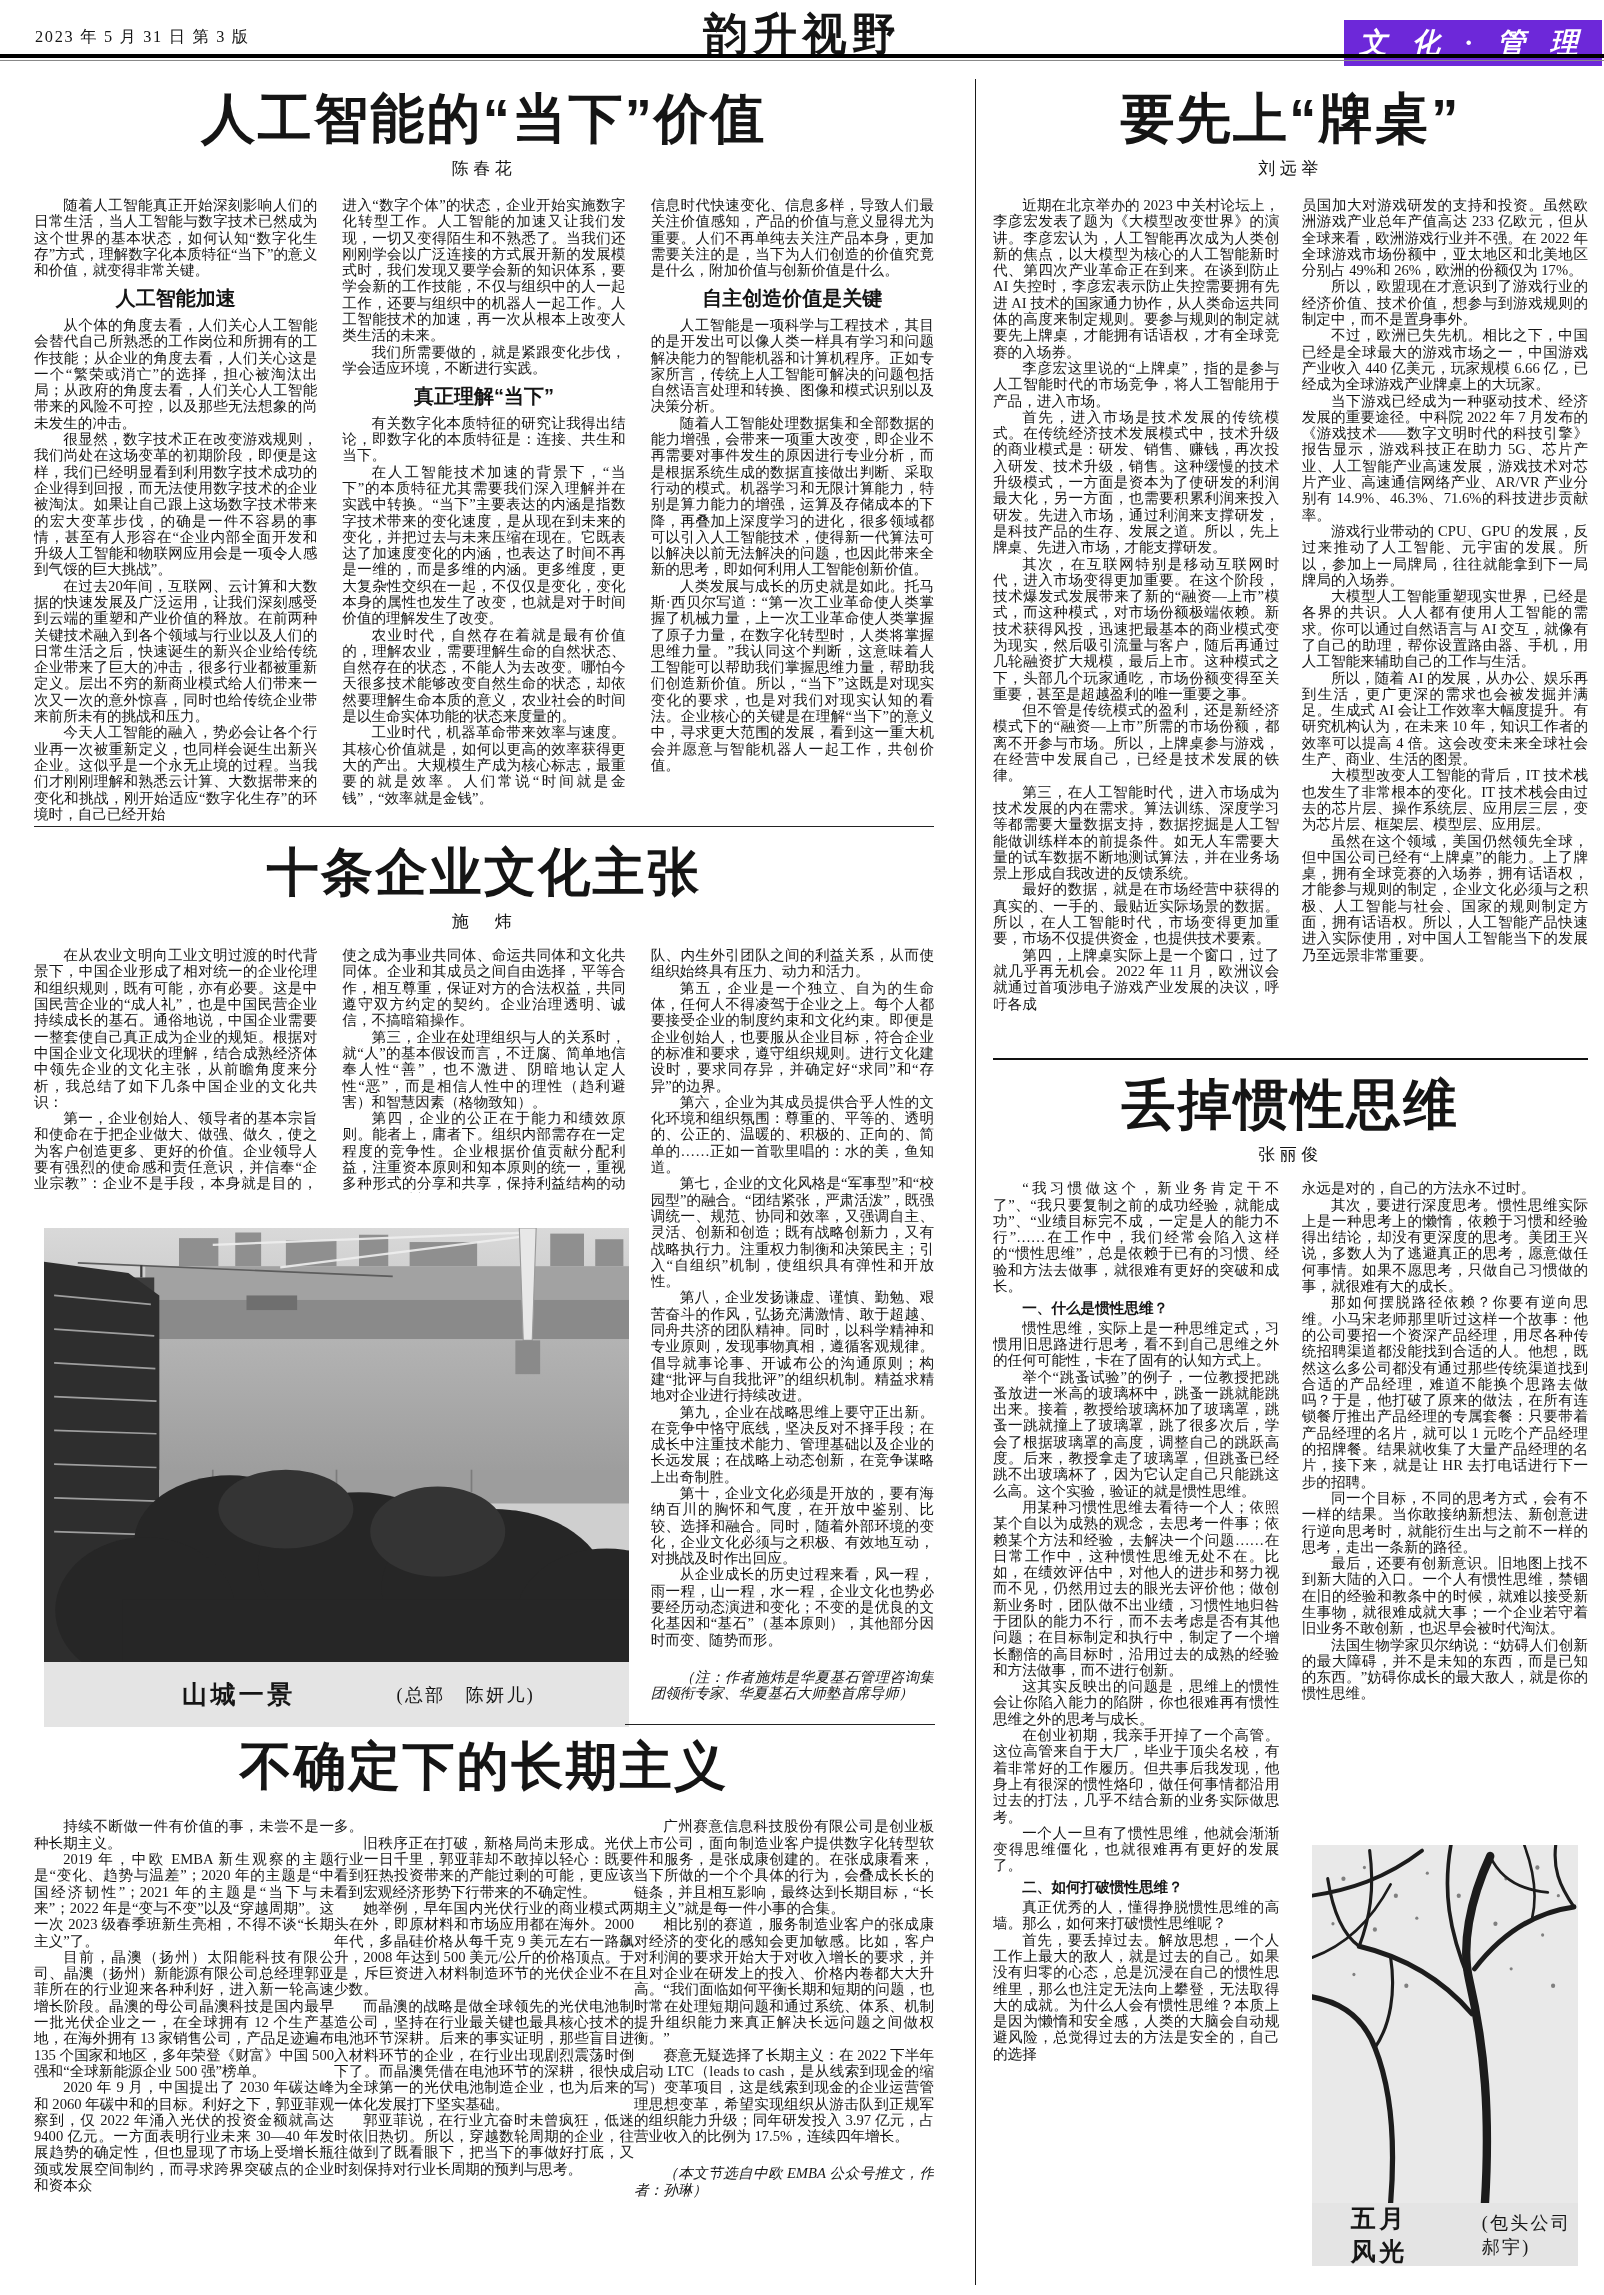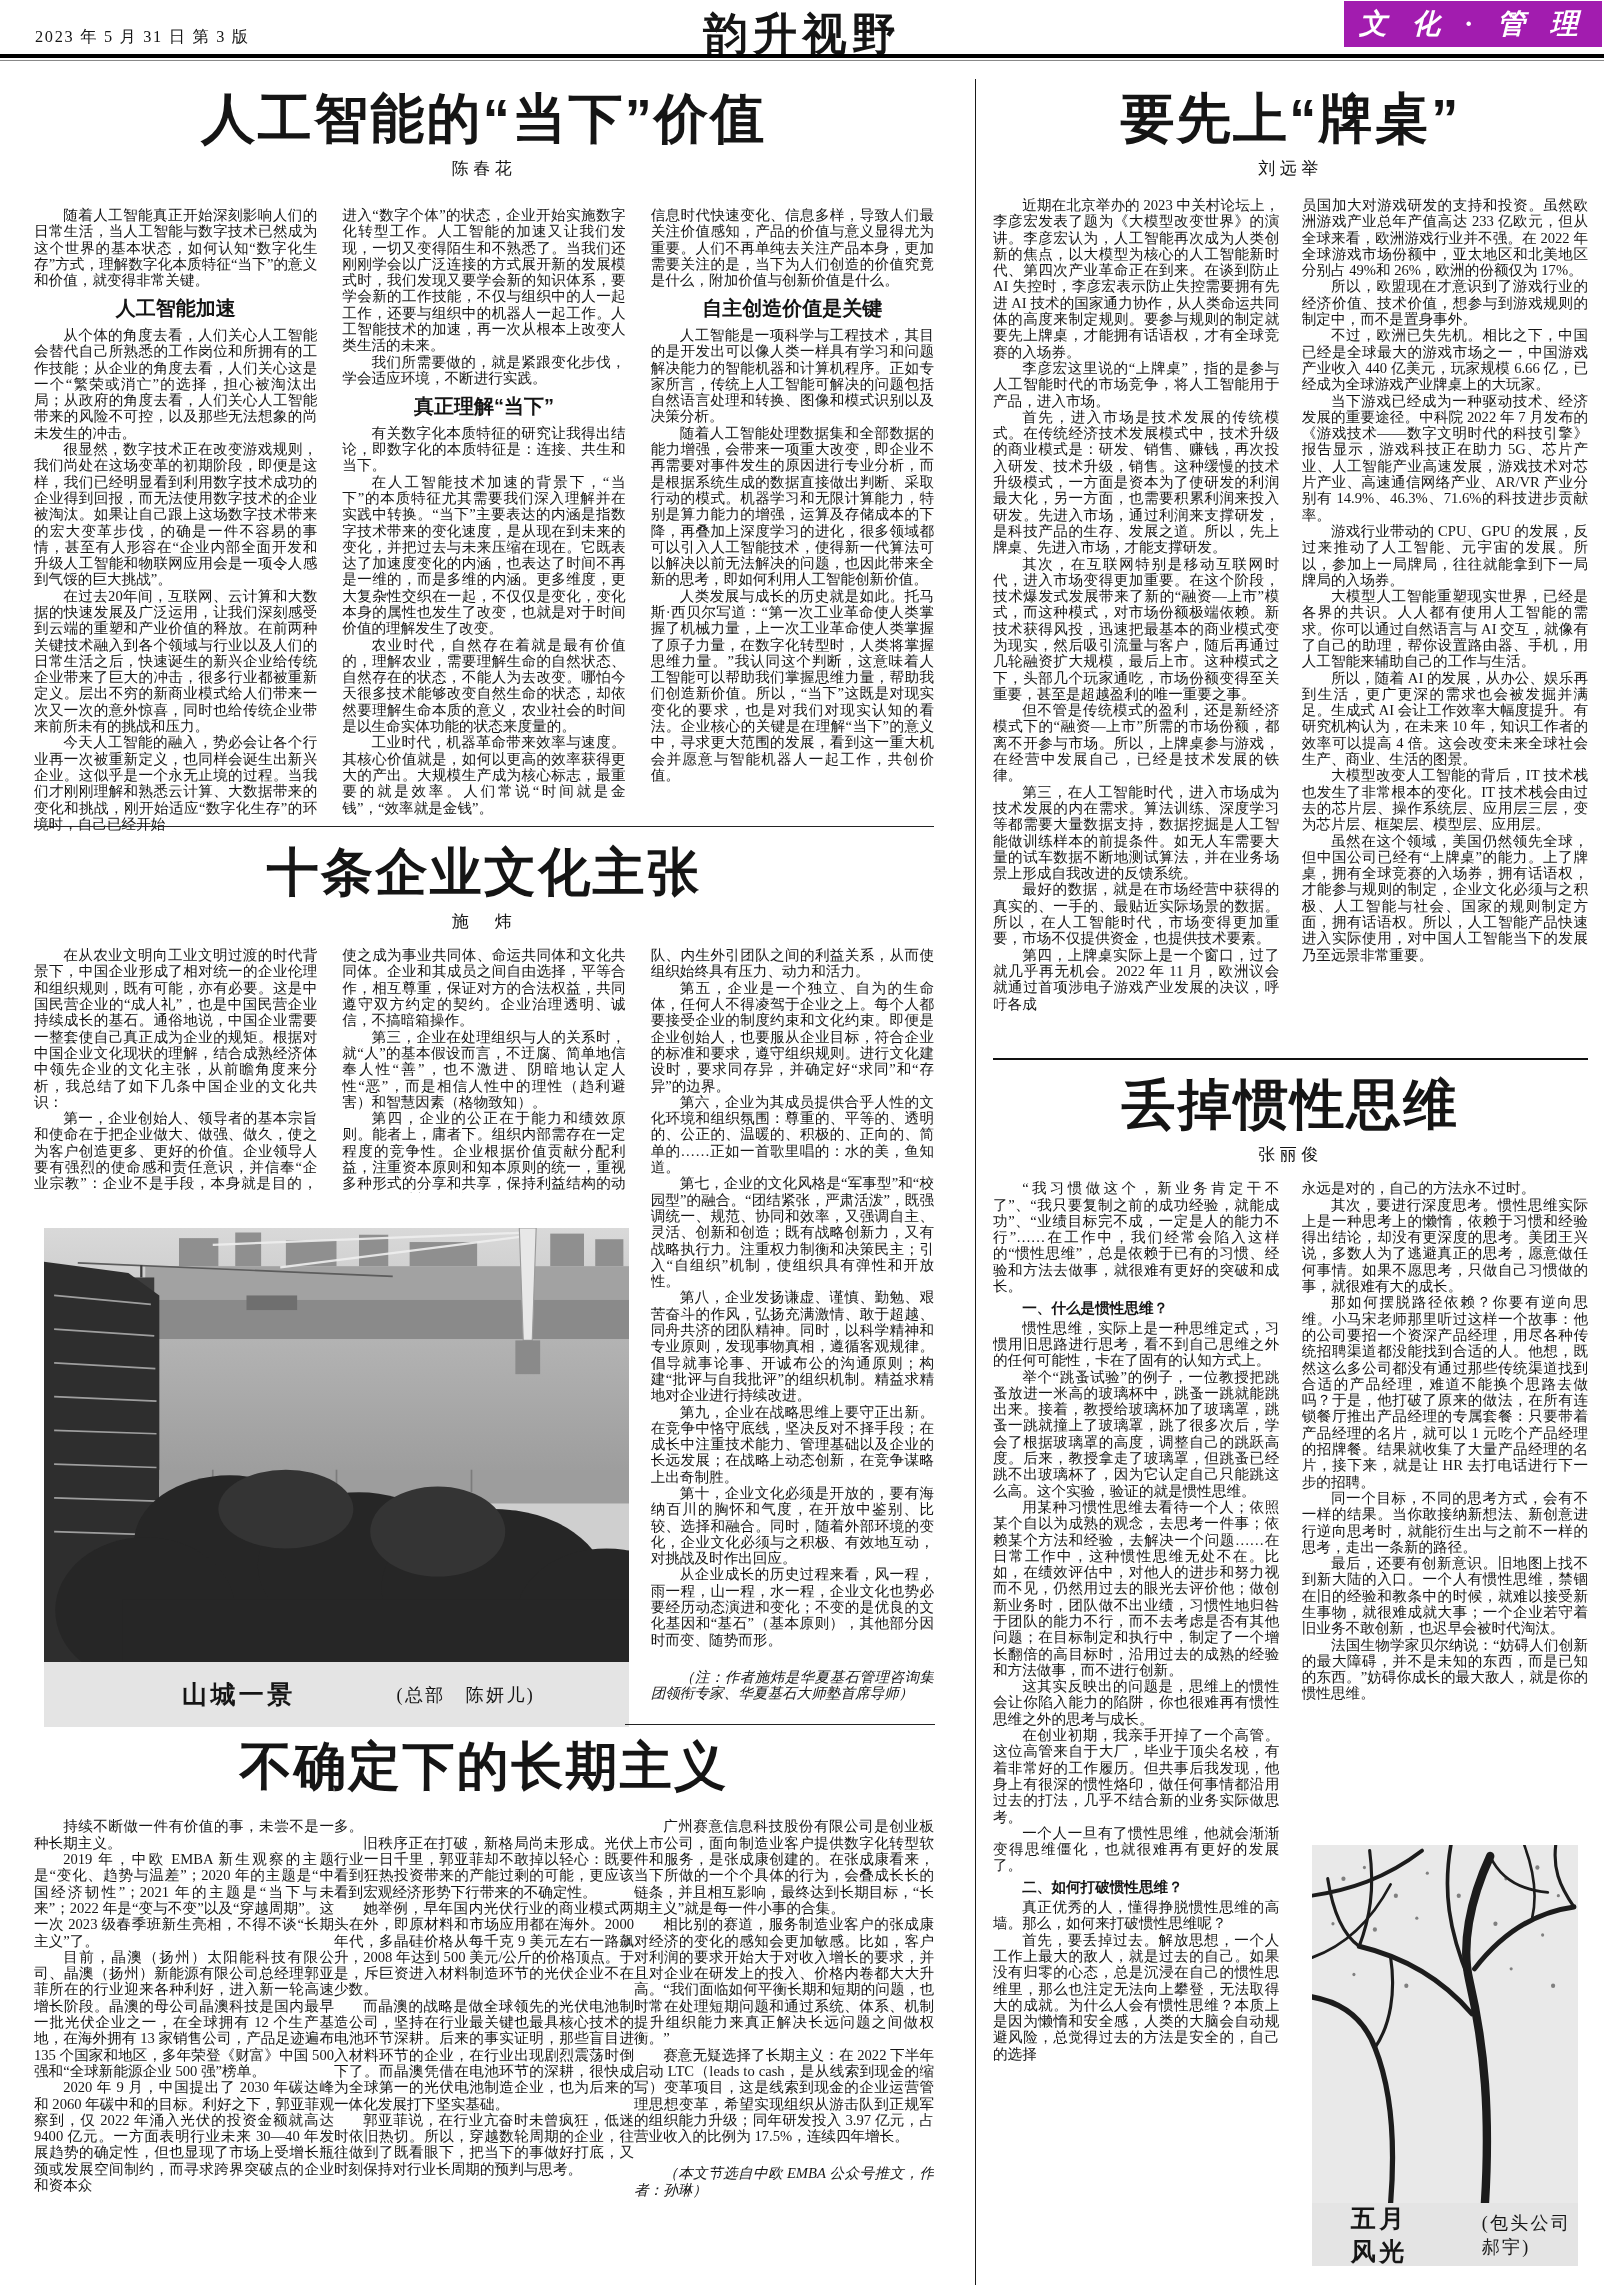--- a/index.html
+++ b/index.html
@@ -12,7 +12,7 @@
   .dateline{position:absolute;left:35px;top:26px;font-size:16.3px;letter-spacing:1.7px;white-space:nowrap;}
   .masthead{position:absolute;left:0;right:0;top:4.5px;text-align:center;font-size:44px;font-weight:bold;
     font-family:"Liberation Serif",serif;letter-spacing:5.6px;}
-  .section-box{position:absolute;left:1344px;top:1px;width:258px;height:46px;background:#a21caf;
+  .section-box{position:absolute;left:1344px;top:20px;width:258px;height:46px;background:#6d28d9;
     display:flex;align-items:center;justify-content:center;}
   .section-box span{color:#fff;font-size:28px;font-weight:bold;font-style:italic;letter-spacing:9px;
     font-family:"Liberation Serif",serif;white-space:nowrap;}

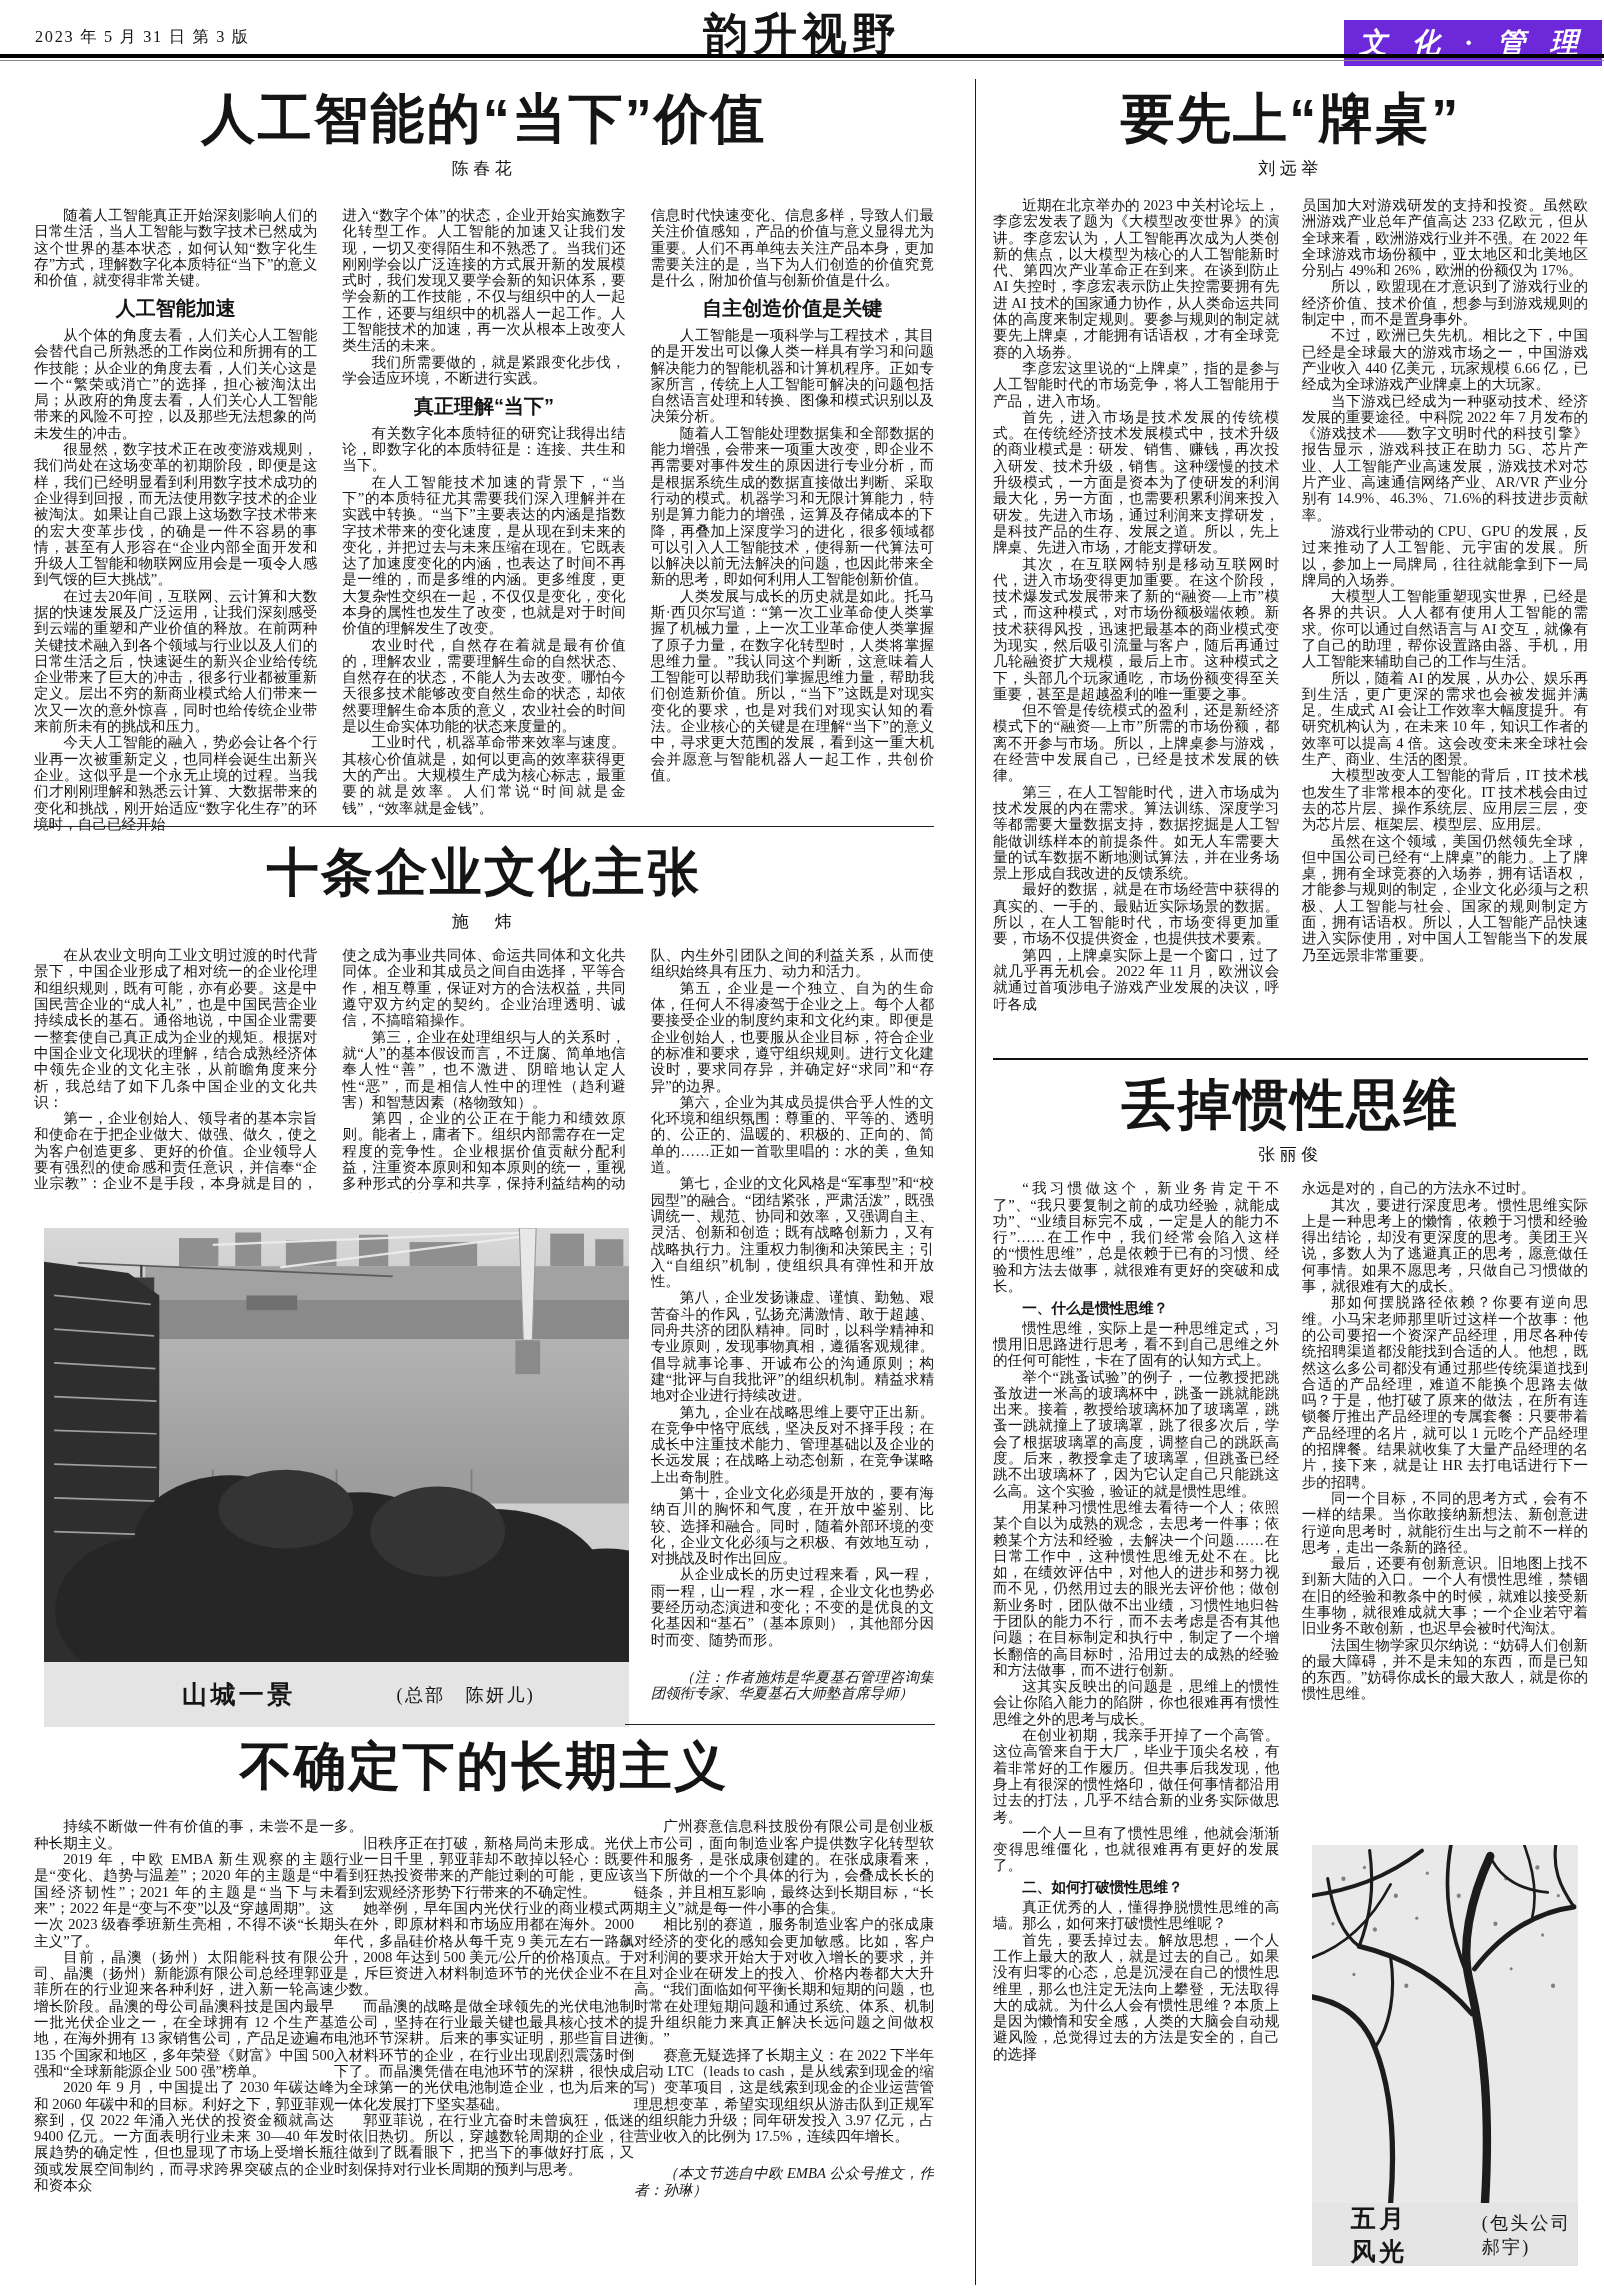--- a/index.html
+++ b/index.html
@@ -47,7 +47,7 @@
   
   #a1{left:34px;top:79px;width:900px;height:744px;}
   #a1 .a-title{font-size:54px;margin-top:11.3px;}
-  #a1 .a-body{margin-top:27px;gap:25px;height:635px;}
+  #a1 .a-body{margin-top:17px;gap:25px;height:635px;}
   #a1 .col{flex:1;}
   #a2{left:993px;top:79px;width:595px;height:977px;}
   #a2 .a-title{font-size:54px;margin-top:11.3px;}

